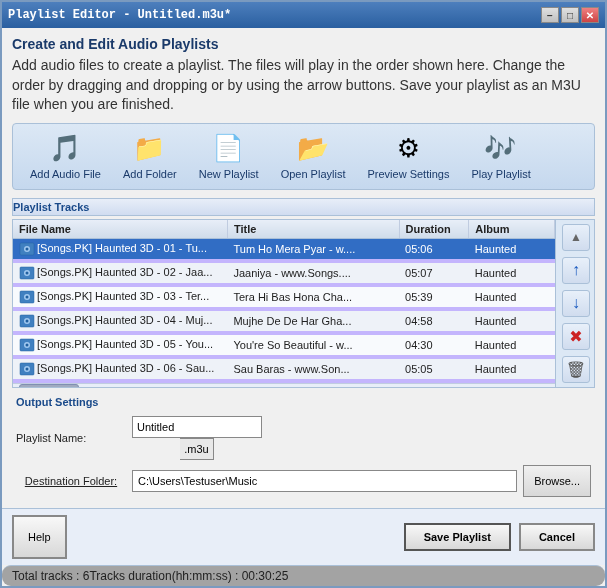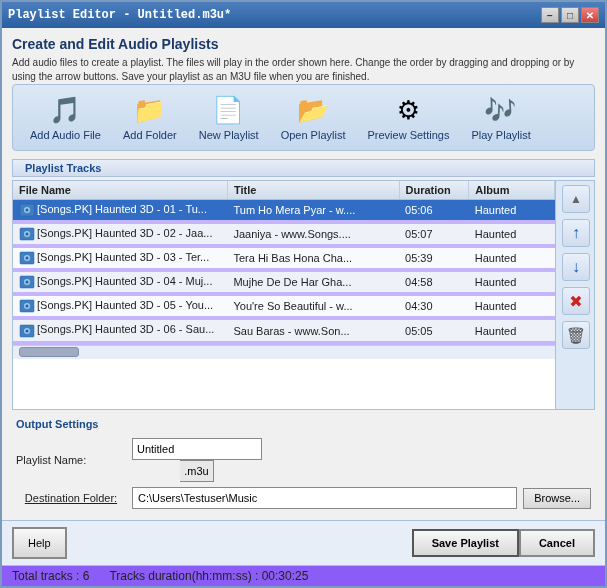--- a/index.html
+++ b/index.html
@@ -32,7 +32,7 @@
     .content { flex: 1; display: flex; flex-direction: column; padding: 8px 10px 0 10px; overflow: hidden; }
 
     .heading { font-size: 14px; font-weight: bold; color: #1a3a6a; margin-bottom: 4px; }
-    .description { font-size: 10px; color: #333; line-height: 1.4; }
+    .description { font-size: 14px; color: #333; line-height: 1.4; margin-bottom: 8px; }
 
     .toolbar {
       background: linear-gradient(to bottom, #dce8f5, #c5d8ee);

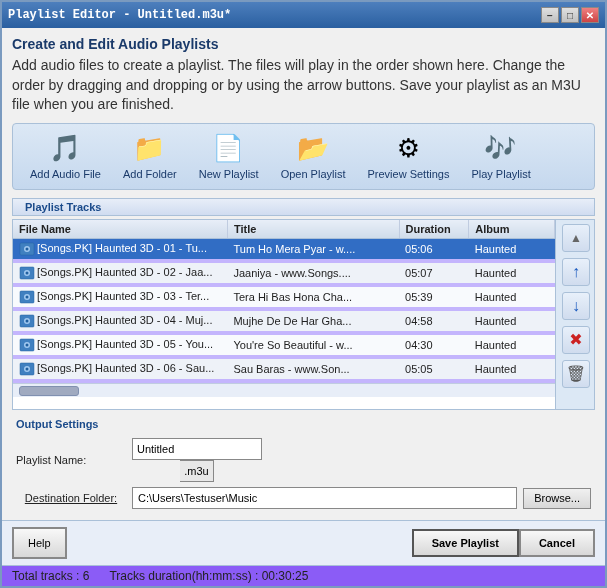--- a/index.html
+++ b/index.html
@@ -59,7 +59,7 @@
     .toolbar-btn .btn-label { font-size: 11px; color: #1a3a6a; text-align: center; white-space: nowrap; }
 
     .playlist-section { flex: 1; display: flex; flex-direction: column; min-height: 0; }
-    .section-label { font-size: 11px; font-weight: bold; color: #1a4a8a; margin-bottom: 3px; background: linear-gradient(to bottom, #e8eef8, #d0dcf0); padding: 2px 12px; border: 1px solid #aac0d8; }
+    .section-label { font-size: 11px; font-weight: bold; color: #1a4a8a; margin-bottom: 3px; background: linear-gradient(to bottom, #e8eef8, #d0dcf0); padding: 2px 0; border: 1px solid #aac0d8; }
 
     .table-container { display: flex; flex: 1; min-height: 0; border: 1px solid #aac0d8; background: white; }
     .table-wrap { flex: 1; overflow: hidden; display: flex; flex-direction: column; }

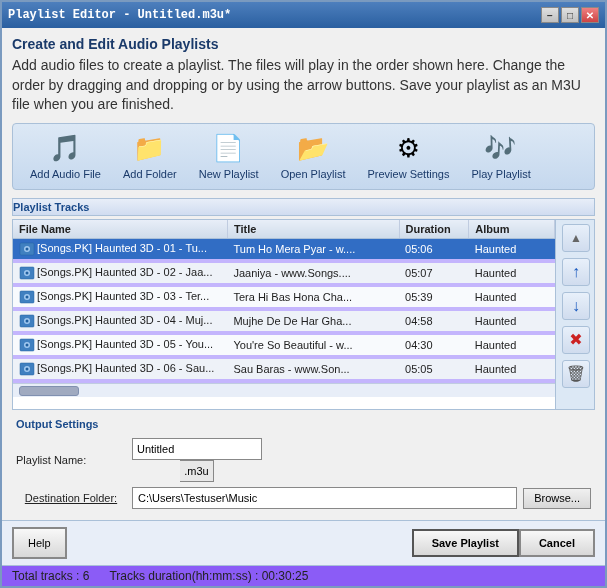--- a/index.html
+++ b/index.html
@@ -102,7 +102,7 @@
     .text-input { border: 1px solid #888; padding: 2px 4px; font-size: 11px; background: white; height: 22px; }
     .ext-label { border: 1px solid #888; border-left: none; padding: 2px 4px; background: #e8e8e8; font-size: 11px; height: 22px; display: flex; align-items: center; }
     .folder-input { flex: 1; border: 1px solid #888; padding: 2px 5px; font-size: 11px; background: white; height: 22px; }
-    .browse-btn { padding: 2px 10px; font-size: 11px; height: 21px; background: linear-gradient(to bottom, #f0f0f0, #d8d8d8); border: 1px solid #888; cursor: pointer; }
+    .browse-btn { padding: 2px 10px; font-size: 11px; height: 32px; background: linear-gradient(to bottom, #f0f0f0, #d8d8d8); border: 1px solid #888; cursor: pointer; }
 
     .bottom-bar { display: flex; align-items: center; justify-content: space-between; padding: 6px 10px; border-top: 1px solid #aac0d8; background: #e8eef8; flex-shrink: 0; }
     .bottom-actions { display: flex; align-items: center; }

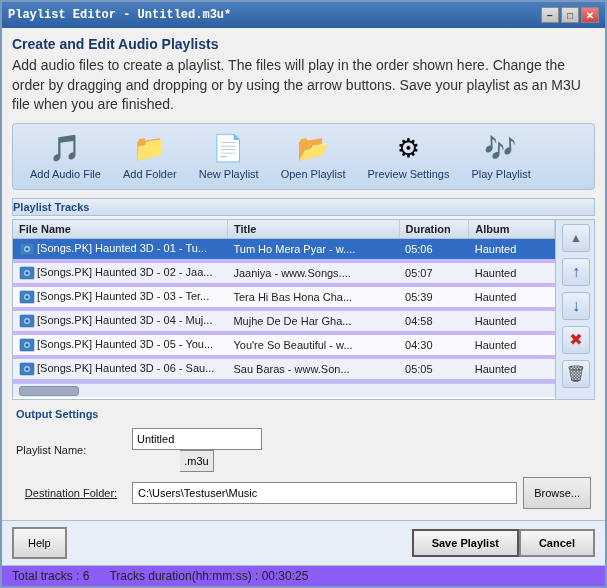--- a/index.html
+++ b/index.html
@@ -108,7 +108,7 @@
     .bottom-actions { display: flex; align-items: center; }
     .action-btn { padding: 4px 18px; font-size: 11px; background: linear-gradient(to bottom, #f8f8f8, #d8d8d8); border: 2px solid #888; cursor: pointer; font-weight: bold; height: 28px; }
     .action-btn.primary { border: 2px solid #555; }
-    .help-btn { padding: 4px 14px; font-size: 11px; background: linear-gradient(to bottom, #f8f8f8, #d8d8d8); border: 2px solid #888; cursor: pointer; height: 32px; }
+    .help-btn { padding: 4px 14px; font-size: 11px; background: linear-gradient(to bottom, #f8f8f8, #d8d8d8); border: 2px solid #888; cursor: pointer; height: 44px; }
 
     .status-bar { background: #8b5cf6; border-top: 1px solid #aac0d8; padding: 3px 10px; display: flex; gap: 20px; font-size: 11px; color: #222; flex-shrink: 0; }
   </style>

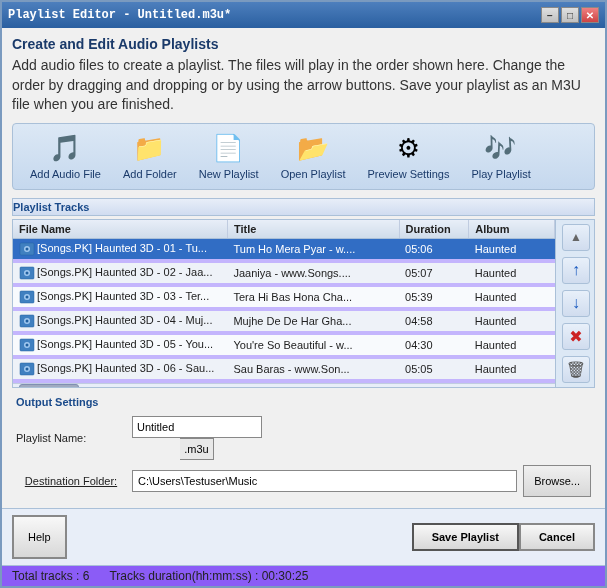--- a/index.html
+++ b/index.html
@@ -105,7 +105,7 @@
     .browse-btn { padding: 2px 10px; font-size: 11px; height: 32px; background: linear-gradient(to bottom, #f0f0f0, #d8d8d8); border: 1px solid #888; cursor: pointer; }
 
     .bottom-bar { display: flex; align-items: center; justify-content: space-between; padding: 6px 10px; border-top: 1px solid #aac0d8; background: #e8eef8; flex-shrink: 0; }
-    .bottom-actions { display: flex; align-items: center; }
+    .bottom-actions { display: flex; gap: 8px; align-items: center; }
     .action-btn { padding: 4px 18px; font-size: 11px; background: linear-gradient(to bottom, #f8f8f8, #d8d8d8); border: 2px solid #888; cursor: pointer; font-weight: bold; height: 28px; }
     .action-btn.primary { border: 2px solid #555; }
     .help-btn { padding: 4px 14px; font-size: 11px; background: linear-gradient(to bottom, #f8f8f8, #d8d8d8); border: 2px solid #888; cursor: pointer; height: 44px; }

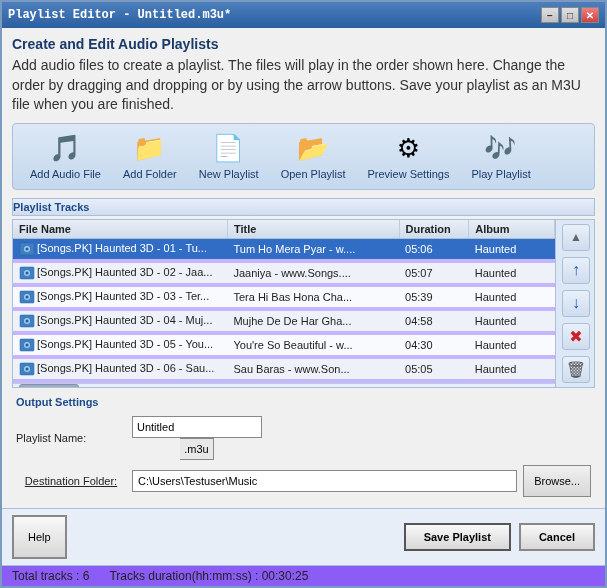--- a/index.html
+++ b/index.html
@@ -110,7 +110,7 @@
     .action-btn.primary { border: 2px solid #555; }
     .help-btn { padding: 4px 14px; font-size: 11px; background: linear-gradient(to bottom, #f8f8f8, #d8d8d8); border: 2px solid #888; cursor: pointer; height: 44px; }
 
-    .status-bar { background: #8b5cf6; border-top: 1px solid #aac0d8; padding: 3px 10px; display: flex; gap: 20px; font-size: 11px; color: #222; flex-shrink: 0; }
+    .status-bar { background: #a3a3a3; border-top: 1px solid #aac0d8; padding: 3px 10px; display: flex; font-size: 11px; color: #222; flex-shrink: 0; border-radius: 9px; }
   </style>
 </head>
 <body>

